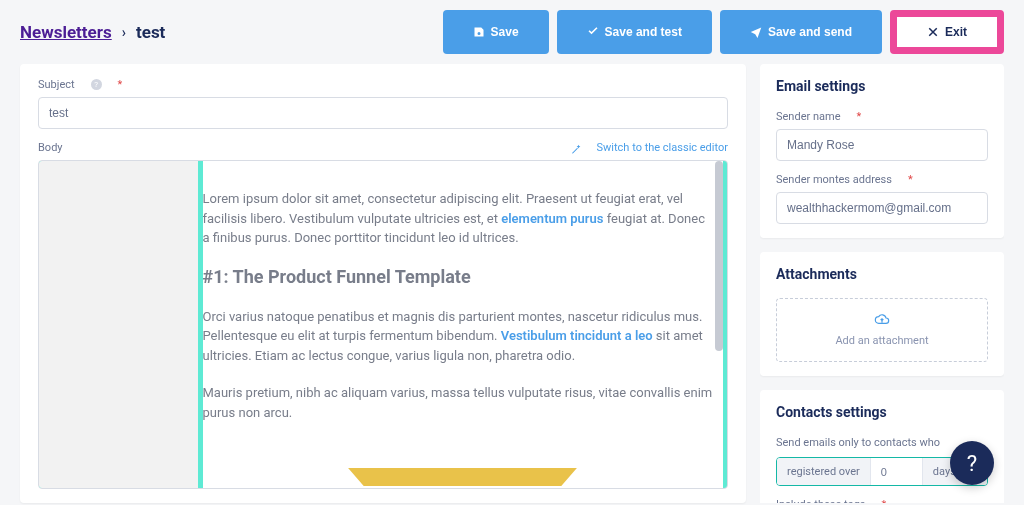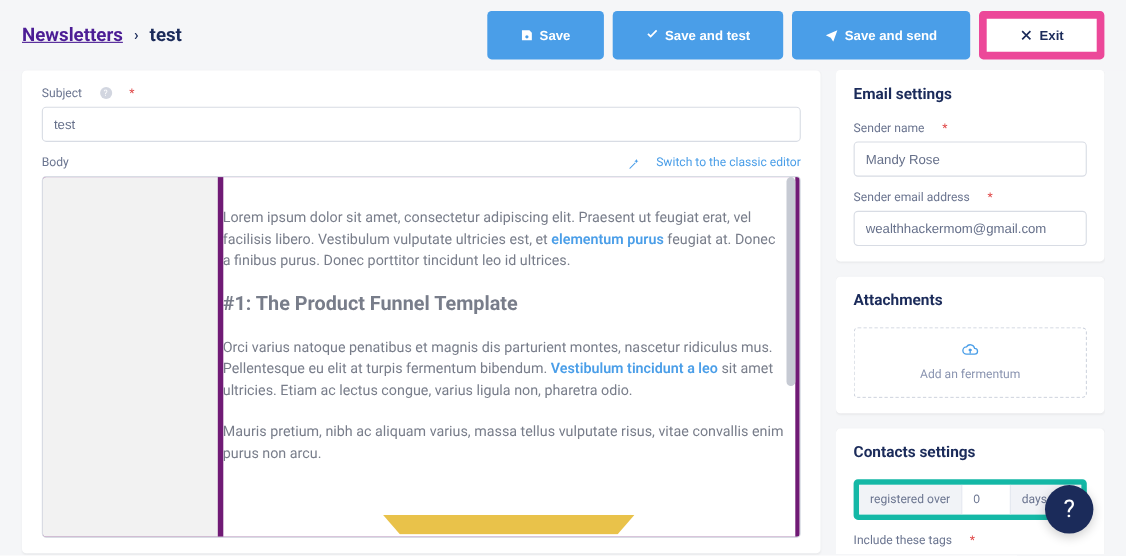--- a/index.html
+++ b/index.html
@@ -340,7 +340,7 @@
       </div>
       <input class="field-input" style="margin-bottom: 12px;" value="Mandy Rose">
       <div class="field-label">
-        <span>Sender email address</span>
+        <span>Sender montes address</span>
           <span class="req">*</span>
       </div>
       <input class="field-input" value="wealthhackermom@gmail.com" style="">

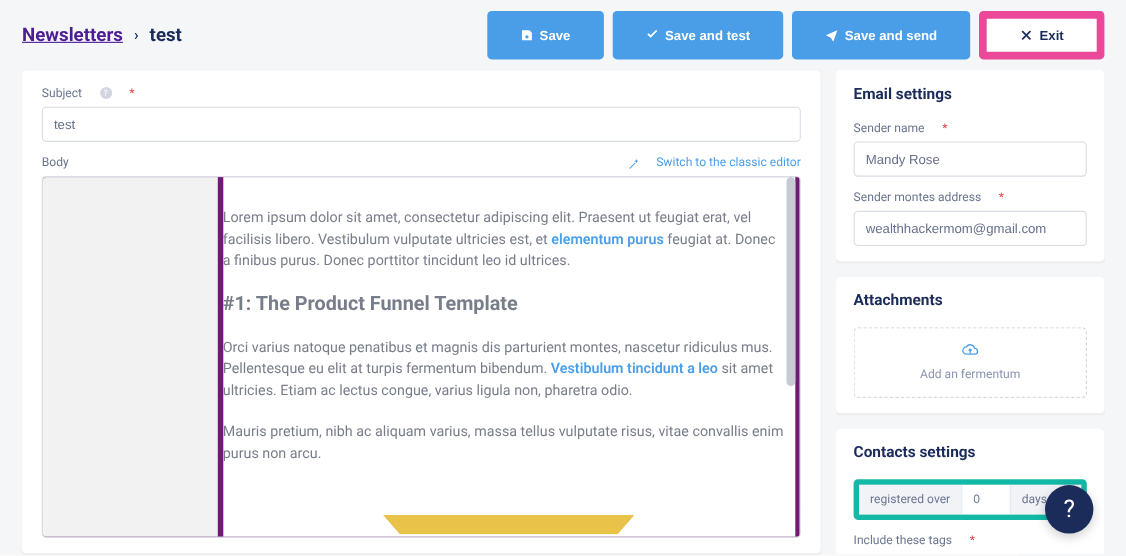--- a/index.html
+++ b/index.html
@@ -145,7 +145,7 @@
     .editor-canvas {
       position: absolute;
       inset: 0;
-      background: #701a75;
+      background: #5eead4;
       display: flex;
       justify-content: center;
       padding: 0;

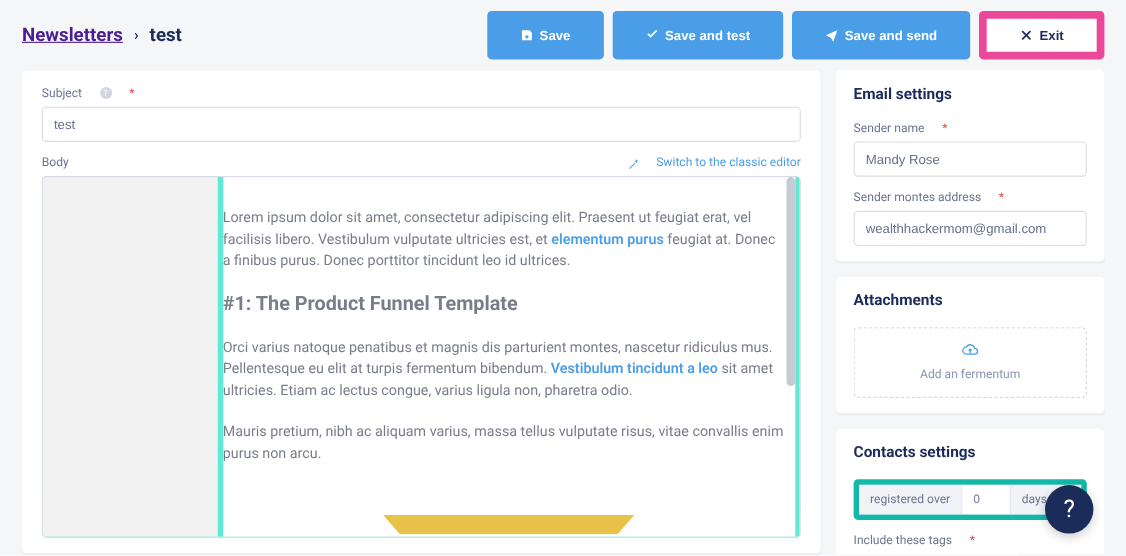--- a/index.html
+++ b/index.html
@@ -355,7 +355,7 @@
               <path d="M12 13V7m0 0l-2 2m2-2l2 2"></path>
             </svg>
         </span>
-        <span>Add an fermentum</span>
+        <span>Add an attachment</span>
       </div>
     </div>
 

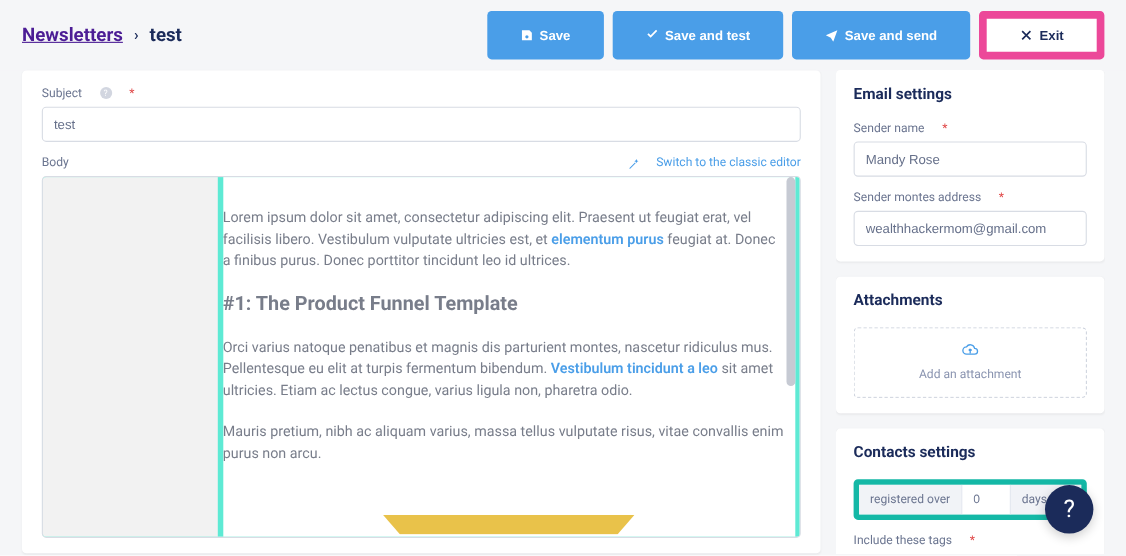--- a/index.html
+++ b/index.html
@@ -361,6 +361,7 @@
 
     <div class="panel">
       <div class="panel-title">Contacts settings</div>
+      <div class="field-label">Send emails only to contacts who</div>
       <div class="contacts-row">
         <div class="contacts-seg">registered over</div>
         <div class="contacts-num">

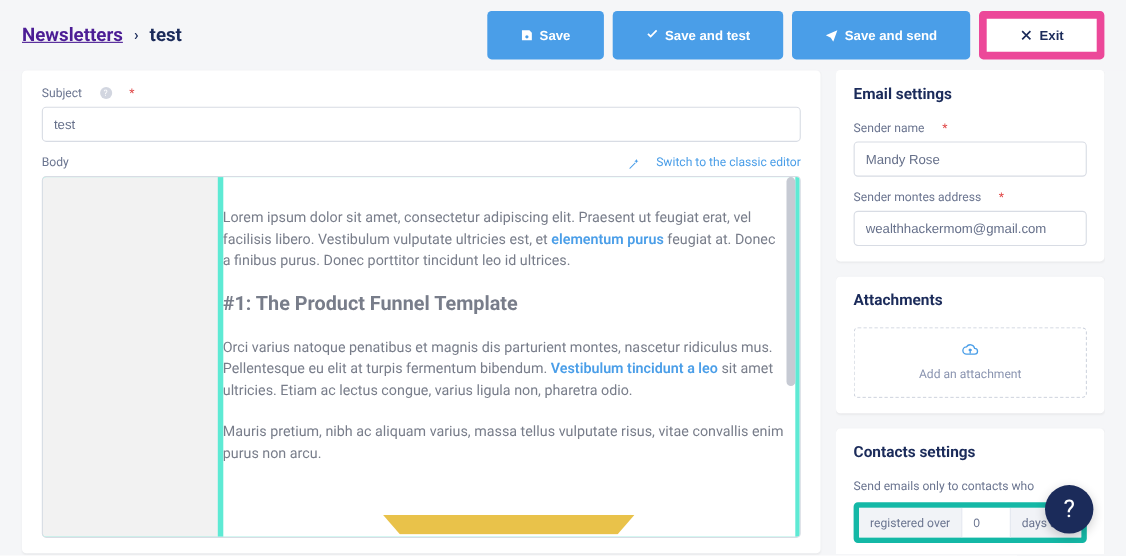--- a/index.html
+++ b/index.html
@@ -208,7 +208,7 @@
 
     .contacts-row {
       display: flex;
-      border: 5px solid #14b8a6;
+      border: 1px solid #14b8a6;
       border-radius: 4px;
       overflow: hidden;
       margin-bottom: 12px;

